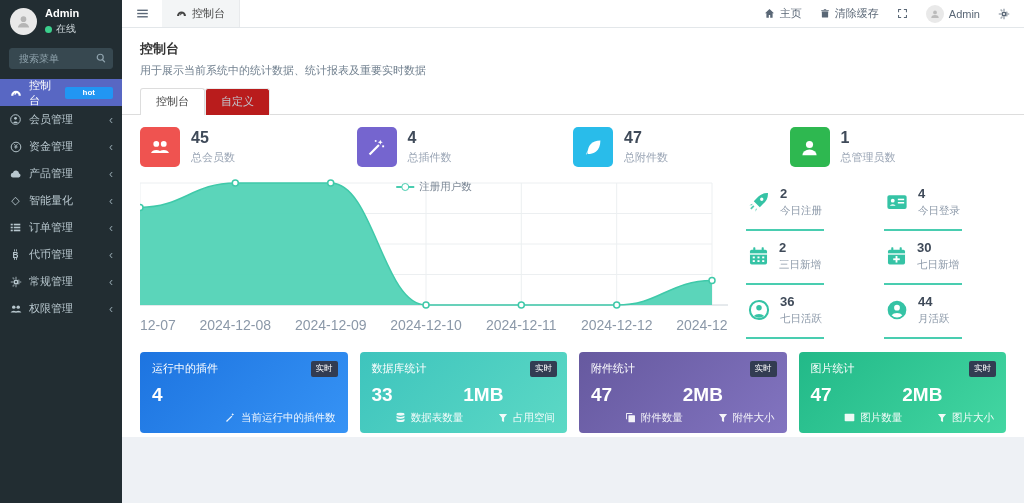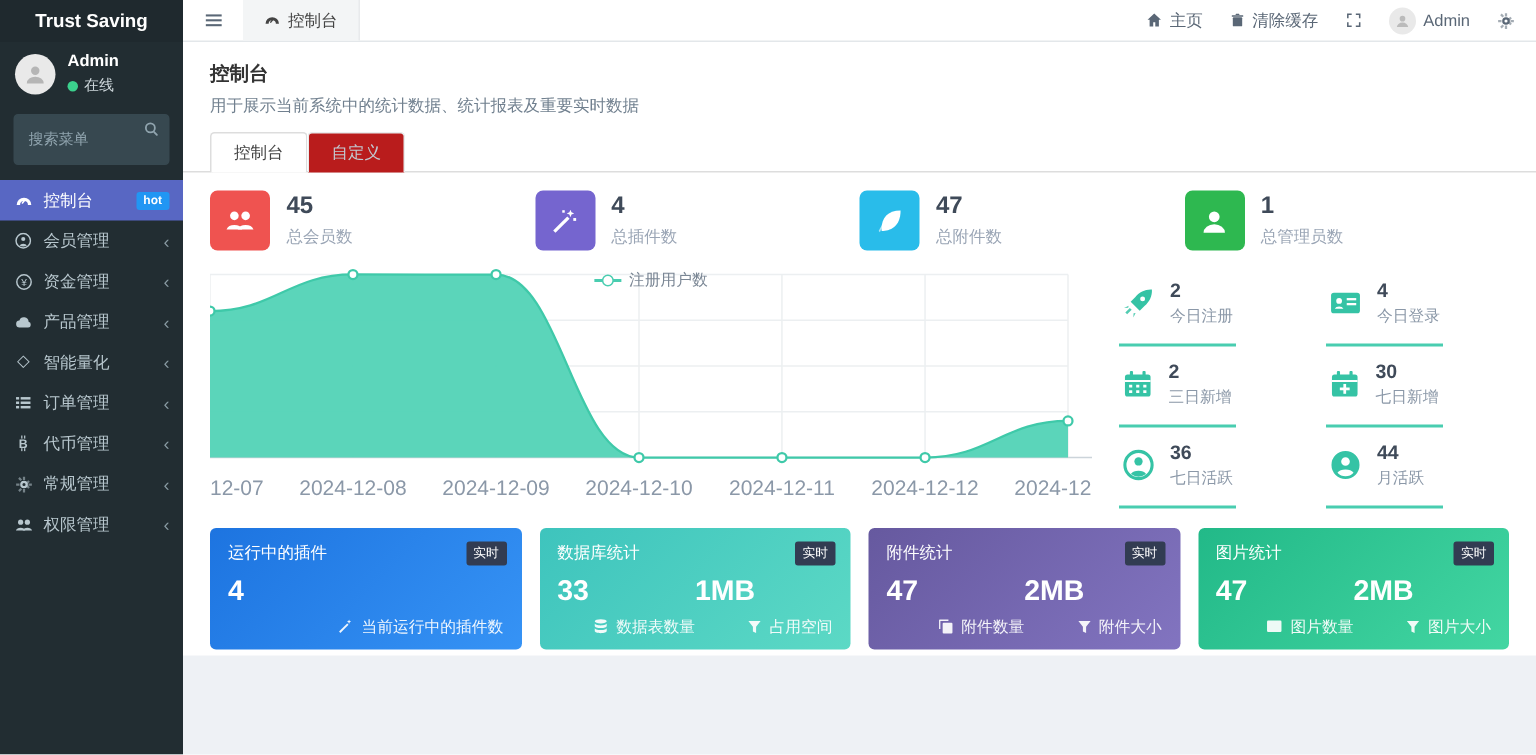--- a/index.html
+++ b/index.html
@@ -79,7 +79,6 @@
 <body>
 
 <aside class="sidebar">
-  <div class="logo">Trust Saving</div>
 
   <div class="user-panel">
     <div class="avatar">

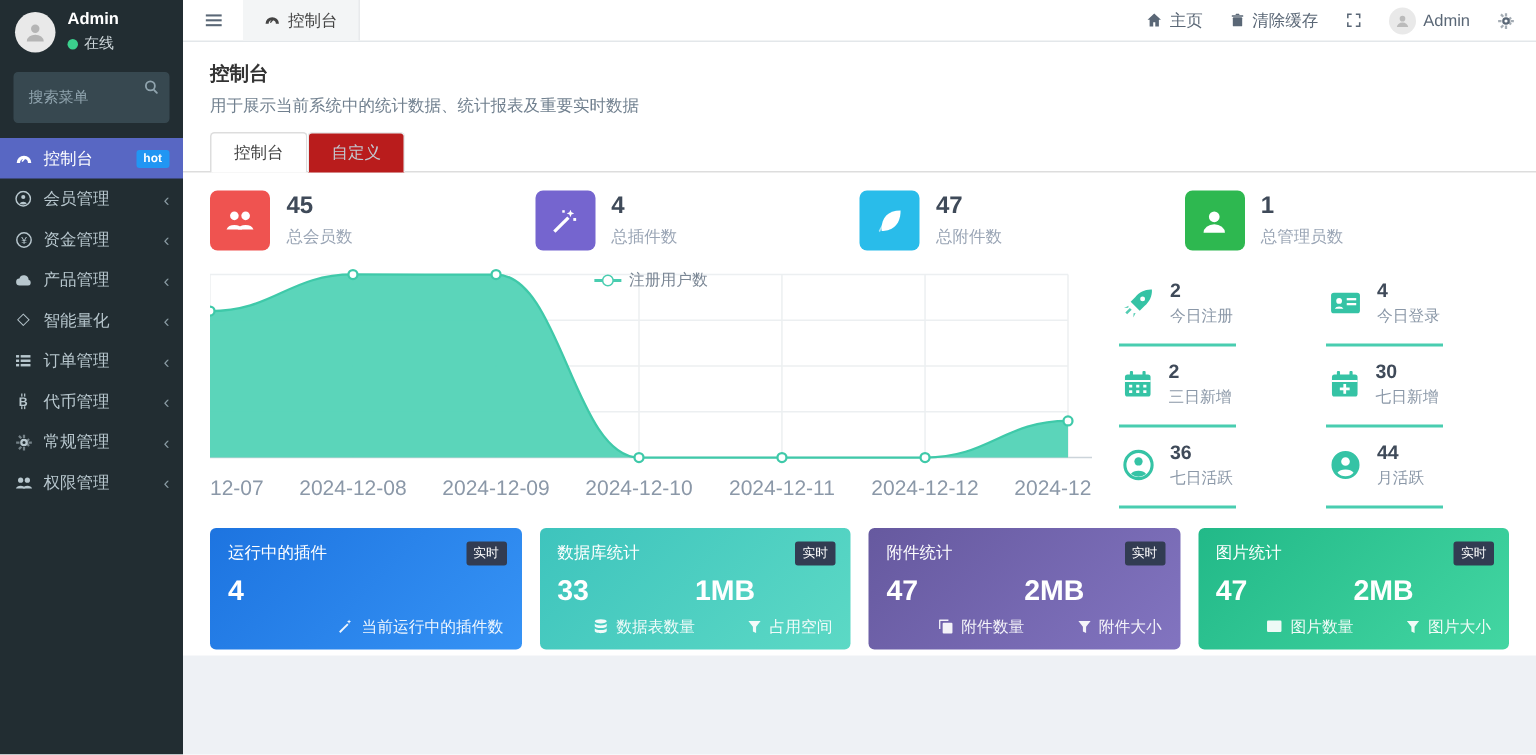--- a/index.html
+++ b/index.html
@@ -16,7 +16,7 @@
   .u-status { font-size:10px; color:#cfd8dc; margin-top:3px; display:flex; align-items:center; gap:4px; }
   .dot { width:7px; height:7px; border-radius:50%; background:#3bd08d; display:inline-block; }
   .search-box { margin:8px 9px 10px; position:relative; }
-  .search-box input { width:100%; height:34px; background:#374850; border:1px solid #374850; border-radius:3px; color:#eee; font-size:10px; padding:0 40px 0 9px; outline:none; font-family:inherit; }
+  .search-box input { width:100%; height:21px; background:#374850; border:1px solid #374850; border-radius:3px; color:#eee; font-size:10px; padding:0 40px 0 9px; outline:none; font-family:inherit; }
   .search-box input::placeholder { color:#90a4ae; }
   .search-btn { position:absolute; right:6px; top:4px; color:#90a4ae; cursor:pointer; }
   .menu-item { height:27px; display:flex; align-items:center; gap:7px; padding:0 9px; font-size:11px; color:#b8c7ce; cursor:pointer; }

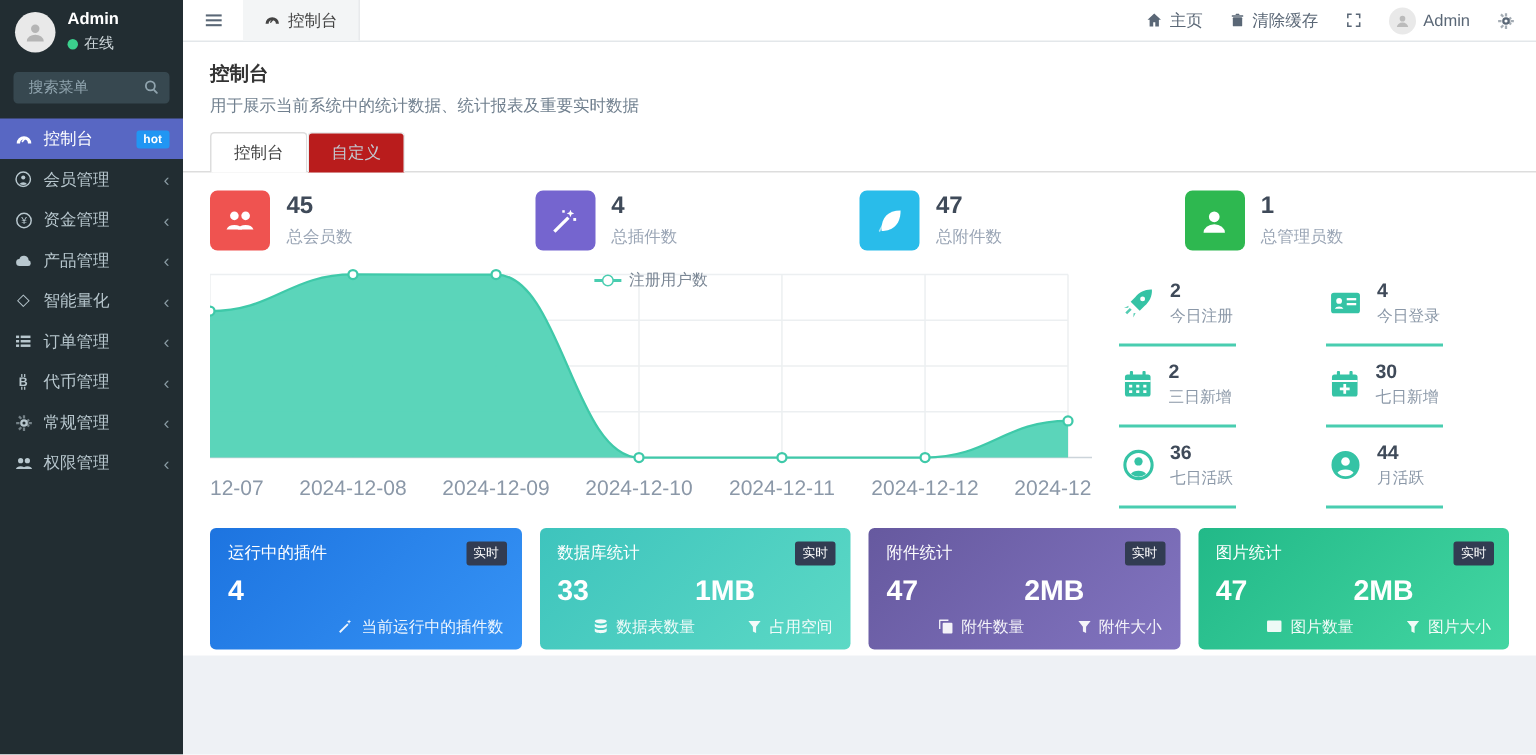--- a/index.html
+++ b/index.html
@@ -22,7 +22,7 @@
   .menu-item { height:27px; display:flex; align-items:center; gap:7px; padding:0 9px; font-size:11px; color:#b8c7ce; cursor:pointer; }
   .menu-item .mi-ic { width:13px; display:flex; justify-content:center; flex:none; }
   .menu-item.active { background:#5867c3; color:#fff; }
-  .hot-badge { margin-left:auto; background:#2196f3; color:#fff; font-size:8px; padding:1px 5px 2px; border-radius:2px; font-weight:bold; }
+  .hot-badge { margin-left:auto; background:#2196f3; color:#fff; font-size:8px; padding:1px 18px 2px; border-radius:2px; font-weight:bold; }
   .chev { margin-left:auto; color:#8a9ba3; font-size:12px; line-height:1; }
   .glyph { font-size:11px; line-height:1; }
 

